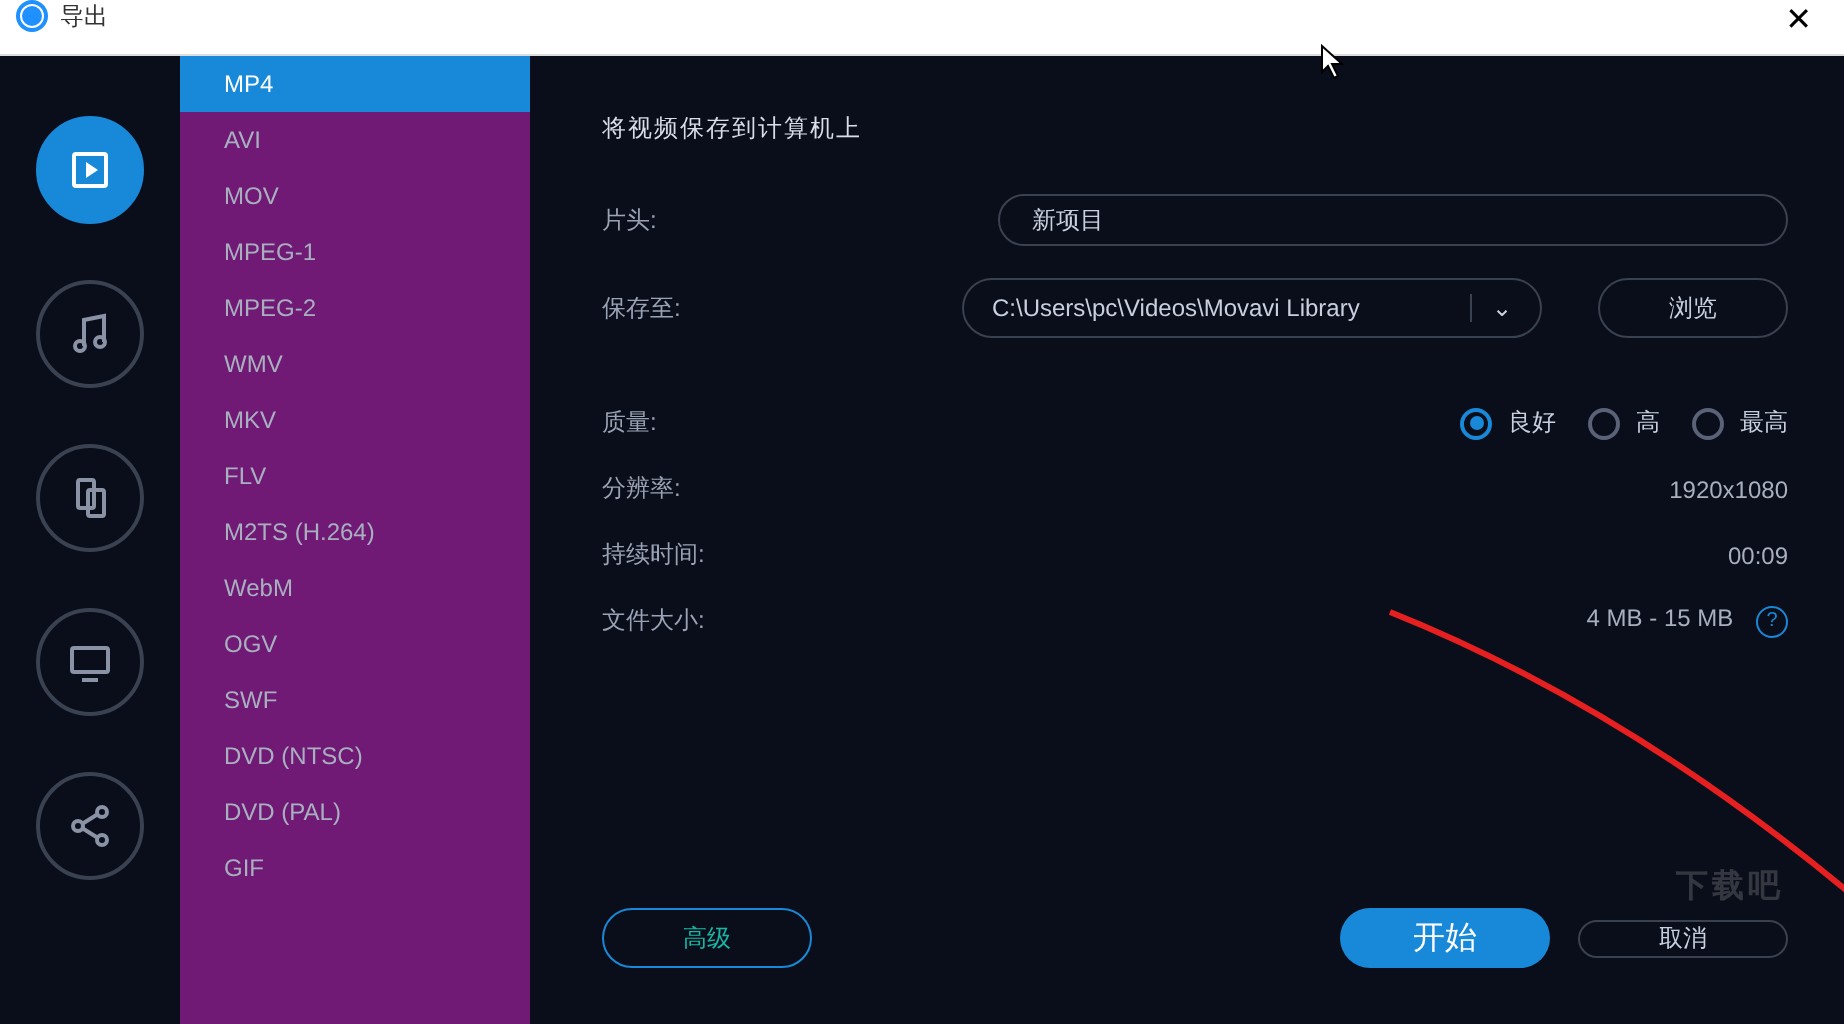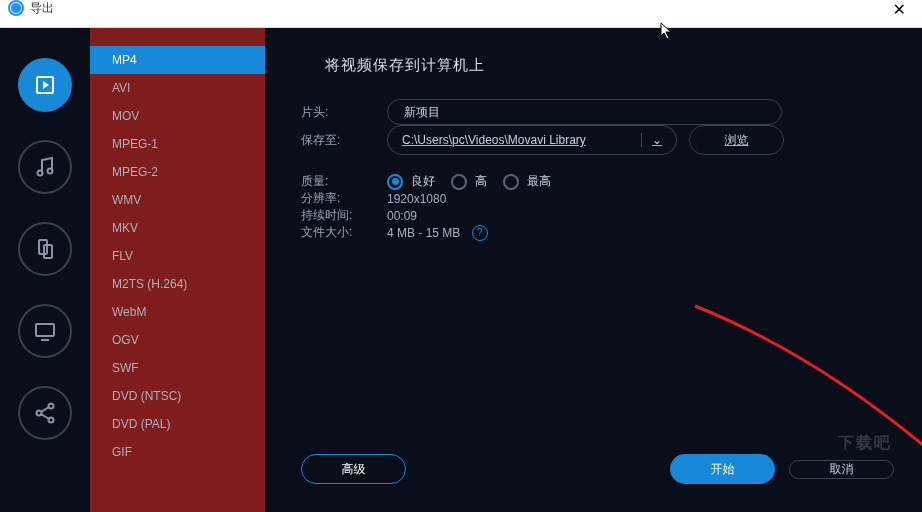--- a/index.html
+++ b/index.html
@@ -18,7 +18,7 @@
     .rail-icon.active { background: #1789d8; border-color: #1789d8; color: #fff; }
     .rail-icon svg { width: 24px; height: 24px; fill: none; stroke: currentColor; stroke-width: 2; }
     
-    .format-list { width: 175px; background: #7f1d1d; padding-top: 18px; }
+    .format-list { width: 175px; background: #701a75; }
     .format-item { height: 28px; padding: 0 22px; font-size: 12px; color: #a8b0c0; display: flex; align-items: center; cursor: pointer; }
     .format-item.selected { background: #1789d8; color: #fff; }
     

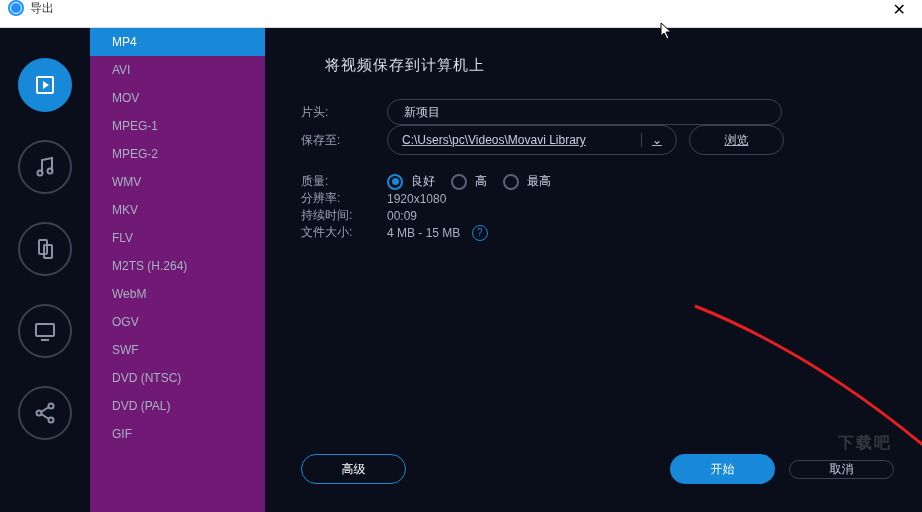--- a/index.html
+++ b/index.html
@@ -23,7 +23,7 @@
     .format-item.selected { background: #1789d8; color: #fff; }
     
     .content { flex: 1; padding: 28px 28px 20px 36px; color: #a8b0c0; position: relative; }
-    .page-title { font-size: 15px; color: #d8dde8; margin-bottom: 24px; letter-spacing: 1px; margin-left: 24px; }
+    .page-title { font-size: 12px; color: #d8dde8; margin-bottom: 24px; letter-spacing: 1px; }
     
     .form-row { display: flex; align-items: center; font-size: 12px; }
     .form-label { width: 86px; color: #9aa2b5; }

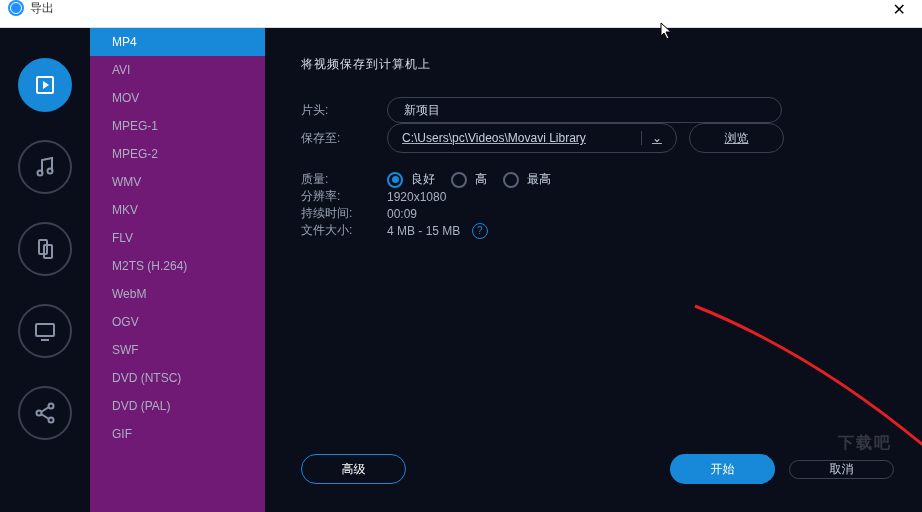--- a/index.html
+++ b/index.html
@@ -25,7 +25,7 @@
     .content { flex: 1; padding: 28px 28px 20px 36px; color: #a8b0c0; position: relative; }
     .page-title { font-size: 12px; color: #d8dde8; margin-bottom: 24px; letter-spacing: 1px; }
     
-    .form-row { display: flex; align-items: center; font-size: 12px; }
+    .form-row { display: flex; align-items: center; margin-bottom: 16px; font-size: 12px; justify-content: space-between; }
     .form-label { width: 86px; color: #9aa2b5; }
     .form-value { color: #a8b0c0; }
     

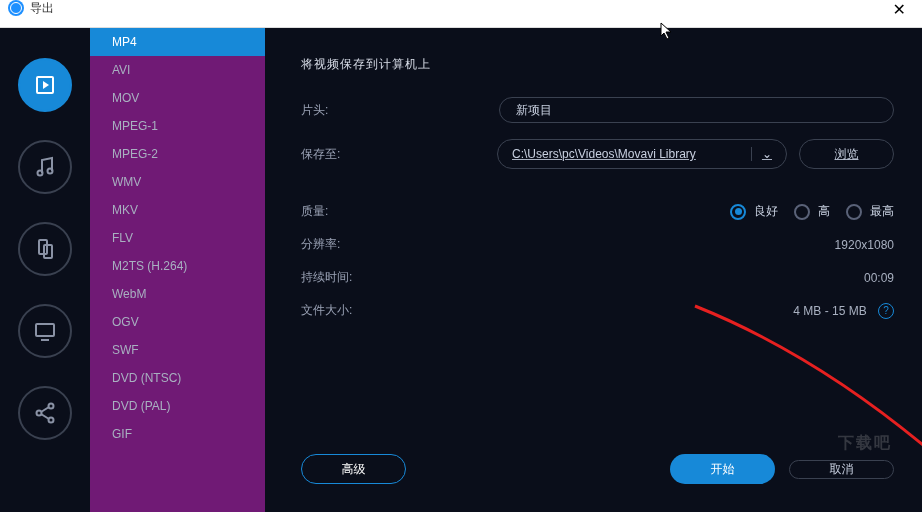--- a/index.html
+++ b/index.html
@@ -31,7 +31,7 @@
     
     .text-input { flex: 1; max-width: 395px; height: 26px; background: transparent; border: 1px solid #3a4150; border-radius: 16px; padding: 0 16px; color: #c8d0e0; font-size: 12px; outline: none; }
     
-    .path-row { display: flex; align-items: center; gap: 12px; text-decoration: underline; }
+    .path-row { display: flex; align-items: center; gap: 28px; }
     .path-select { width: 290px; height: 30px; border: 1px solid #3a4150; border-radius: 15px; display: flex; align-items: center; padding: 0 14px; color: #c8d0e0; font-size: 12px; cursor: pointer; }
     .path-select-text { flex: 1; white-space: nowrap; overflow: hidden; }
     .path-chevron { border-left: 1px solid #3a4150; padding-left: 10px; margin-left: 8px; }

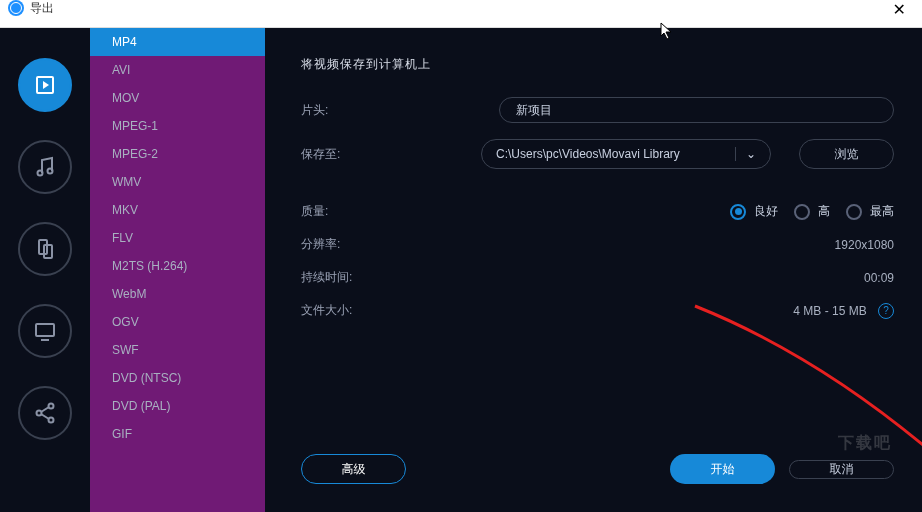--- a/index.html
+++ b/index.html
@@ -49,7 +49,7 @@
     .divider-gap { height: 18px; }
     
     .footer-row { position: absolute; bottom: 28px; left: 36px; right: 28px; display: flex; align-items: center; }
-    .adv-btn { width: 105px; height: 30px; border: 1px solid #1789d8; border-radius: 15px; background: transparent; color: #ffffff; font-size: 12px; cursor: pointer; }
+    .adv-btn { width: 105px; height: 30px; border: 1px solid #1789d8; border-radius: 15px; background: transparent; color: #14b8a6; font-size: 12px; cursor: pointer; }
     .spacer { flex: 1; }
     .start-btn { width: 105px; height: 30px; border: none; border-radius: 15px; background: #1789d8; color: #fff; font-size: 12px; cursor: pointer; margin-right: 14px; }
     .cancel-btn { width: 105px; height: 19px; border: 1px solid #3a4150; border-radius: 15px; background: transparent; color: #c8d0e0; font-size: 12px; cursor: pointer; }

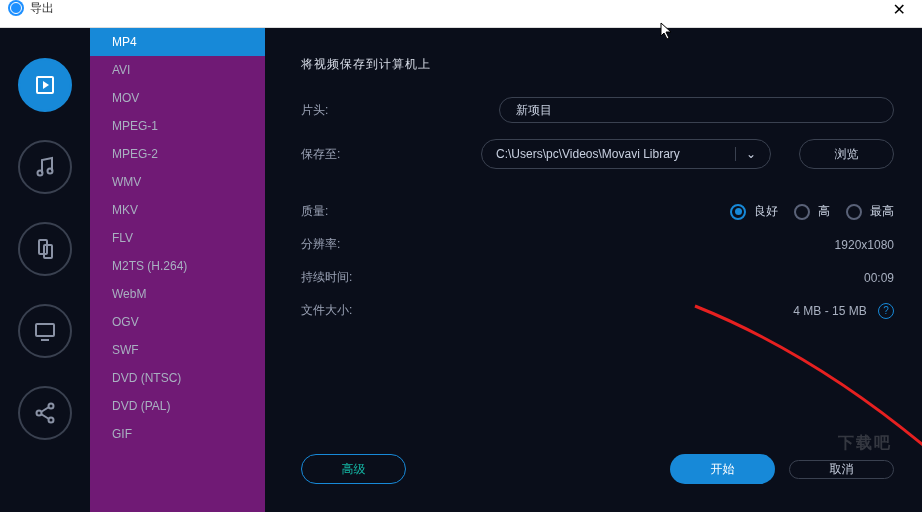--- a/index.html
+++ b/index.html
@@ -51,7 +51,7 @@
     .footer-row { position: absolute; bottom: 28px; left: 36px; right: 28px; display: flex; align-items: center; }
     .adv-btn { width: 105px; height: 30px; border: 1px solid #1789d8; border-radius: 15px; background: transparent; color: #14b8a6; font-size: 12px; cursor: pointer; }
     .spacer { flex: 1; }
-    .start-btn { width: 105px; height: 30px; border: none; border-radius: 15px; background: #1789d8; color: #fff; font-size: 12px; cursor: pointer; margin-right: 14px; }
+    .start-btn { width: 105px; height: 30px; border: none; border-radius: 15px; background: #1789d8; color: #fff; font-size: 16px; cursor: pointer; margin-right: 14px; }
     .cancel-btn { width: 105px; height: 19px; border: 1px solid #3a4150; border-radius: 15px; background: transparent; color: #c8d0e0; font-size: 12px; cursor: pointer; }
     
     .arrow-annotation { position: absolute; left: 420px; top: 270px; pointer-events: none; }

